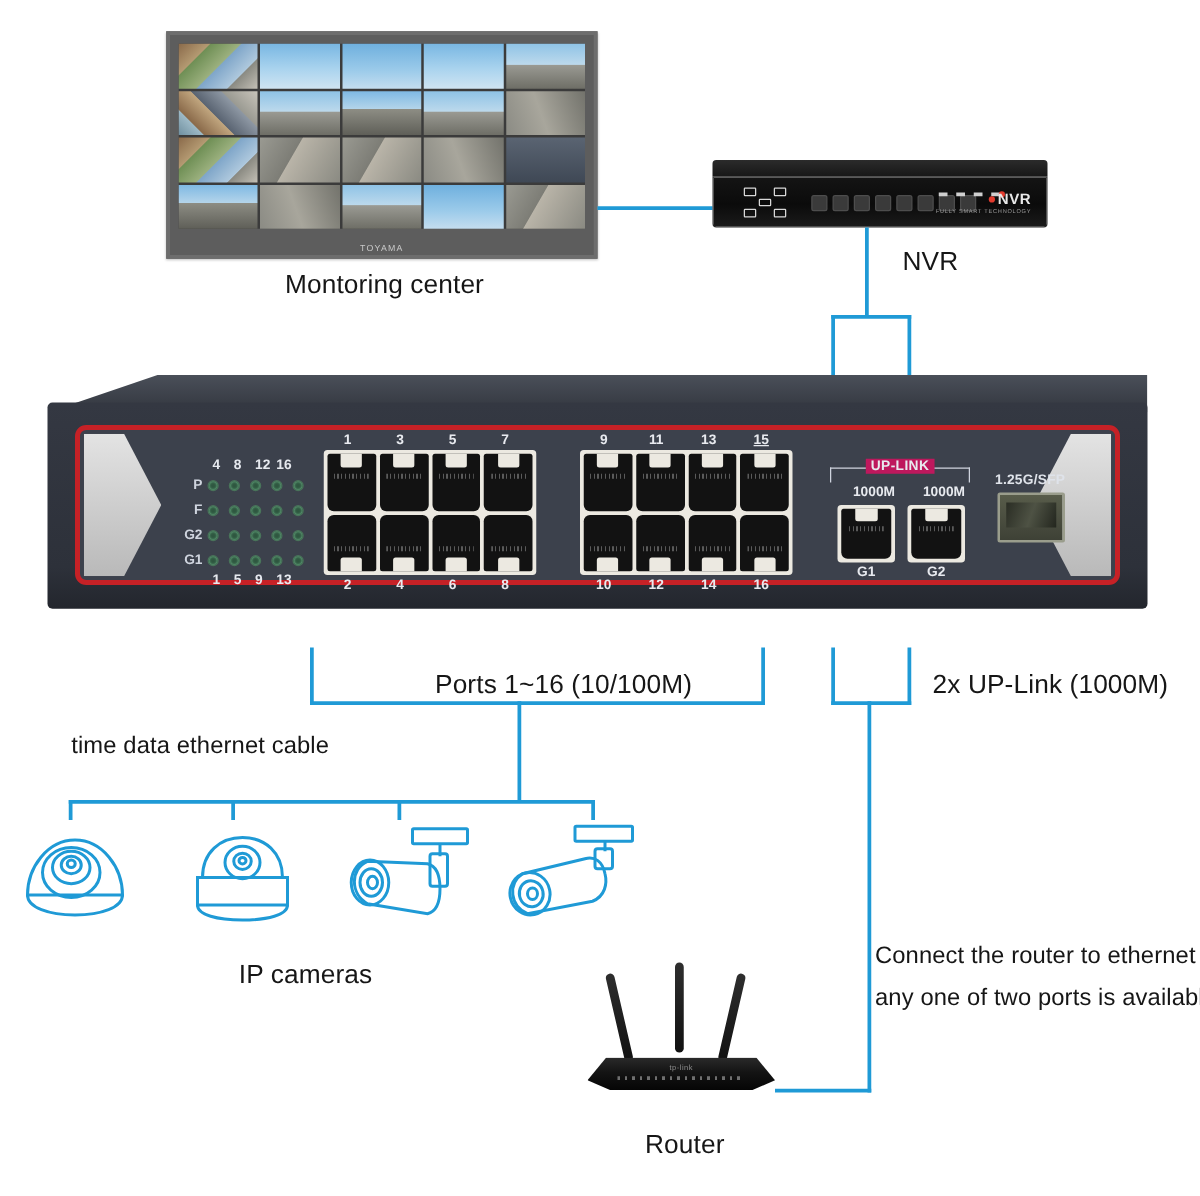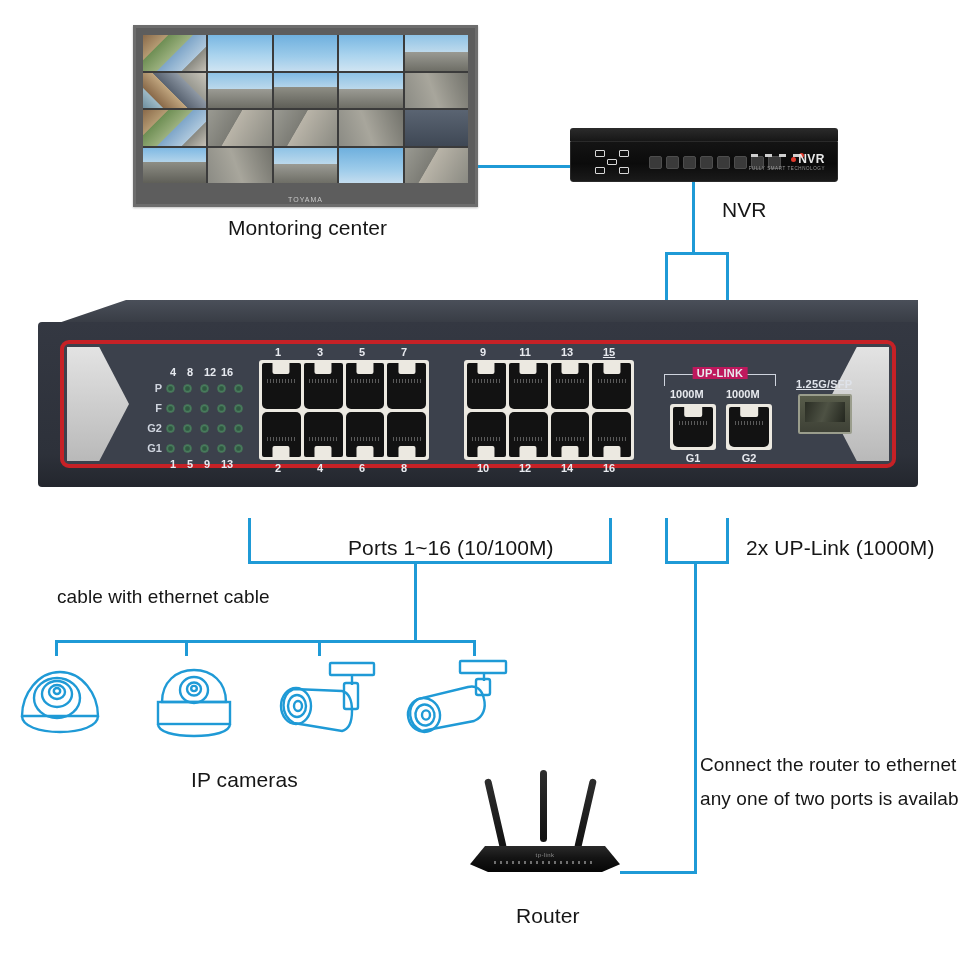--- a/index.html
+++ b/index.html
@@ -231,7 +231,7 @@
   
   #sfp-label {
     position: absolute; left: 732px; top: 34px;
-    color: #dfe3ea; font-size: 11px; font-weight: bold; letter-spacing: .2px; text-decoration: underline;
+    color: #dfe3ea; font-size: 11px; font-weight: bold; letter-spacing: .2px;
   }
   #sfp {
     position: absolute; left: 734px; top: 50px; width: 54px; height: 40px;

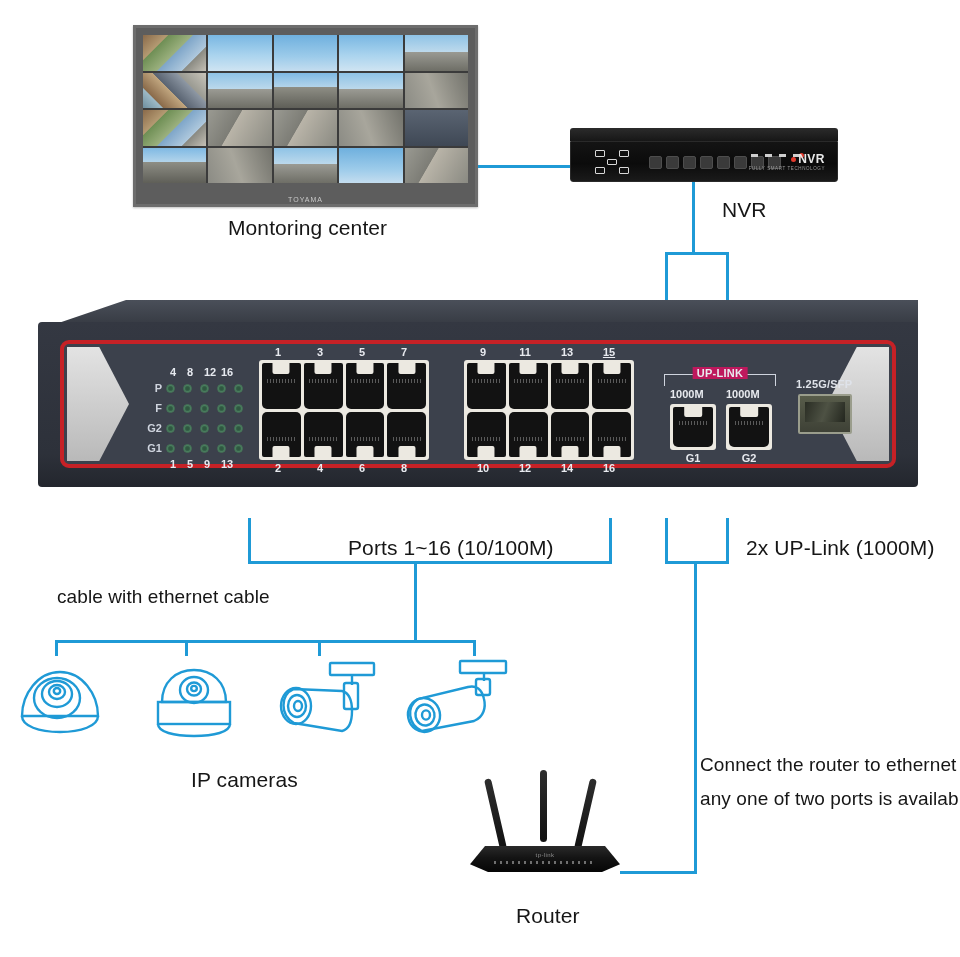--- a/index.html
+++ b/index.html
@@ -216,7 +216,7 @@
   }
   .up-speed {
     position: absolute; top: 30px; color: #e8eaef;
-    font-size: 11px; font-weight: bold; width: 46px; text-align: left;
+    font-size: 11px; font-weight: bold; width: 46px; text-align: right;
   }
   .upjack {
     position: absolute; top: 46px; width: 46px; height: 46px;

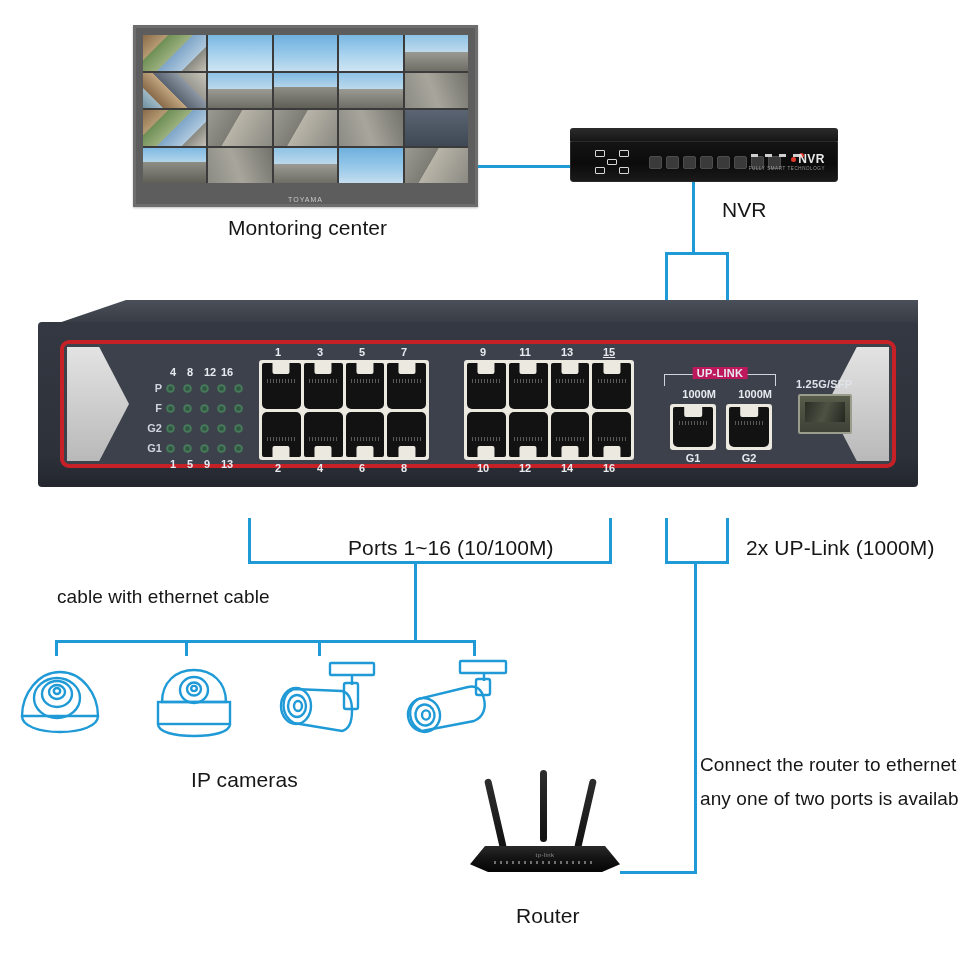--- a/index.html
+++ b/index.html
@@ -475,7 +475,7 @@
   <div class="wire wire-v" style="left:473px; top:640px; height:16px;"></div>
 
   <div class="label small" style="left:57px; top:580px;">
-    <span class="label-line">cable with ethernet cable</span>
+    <span class="label-line">time data ethernet cable</span>
   </div>
 
   <div class="wire wire-v" style="left:665px; top:518px; height:46px;"></div>

